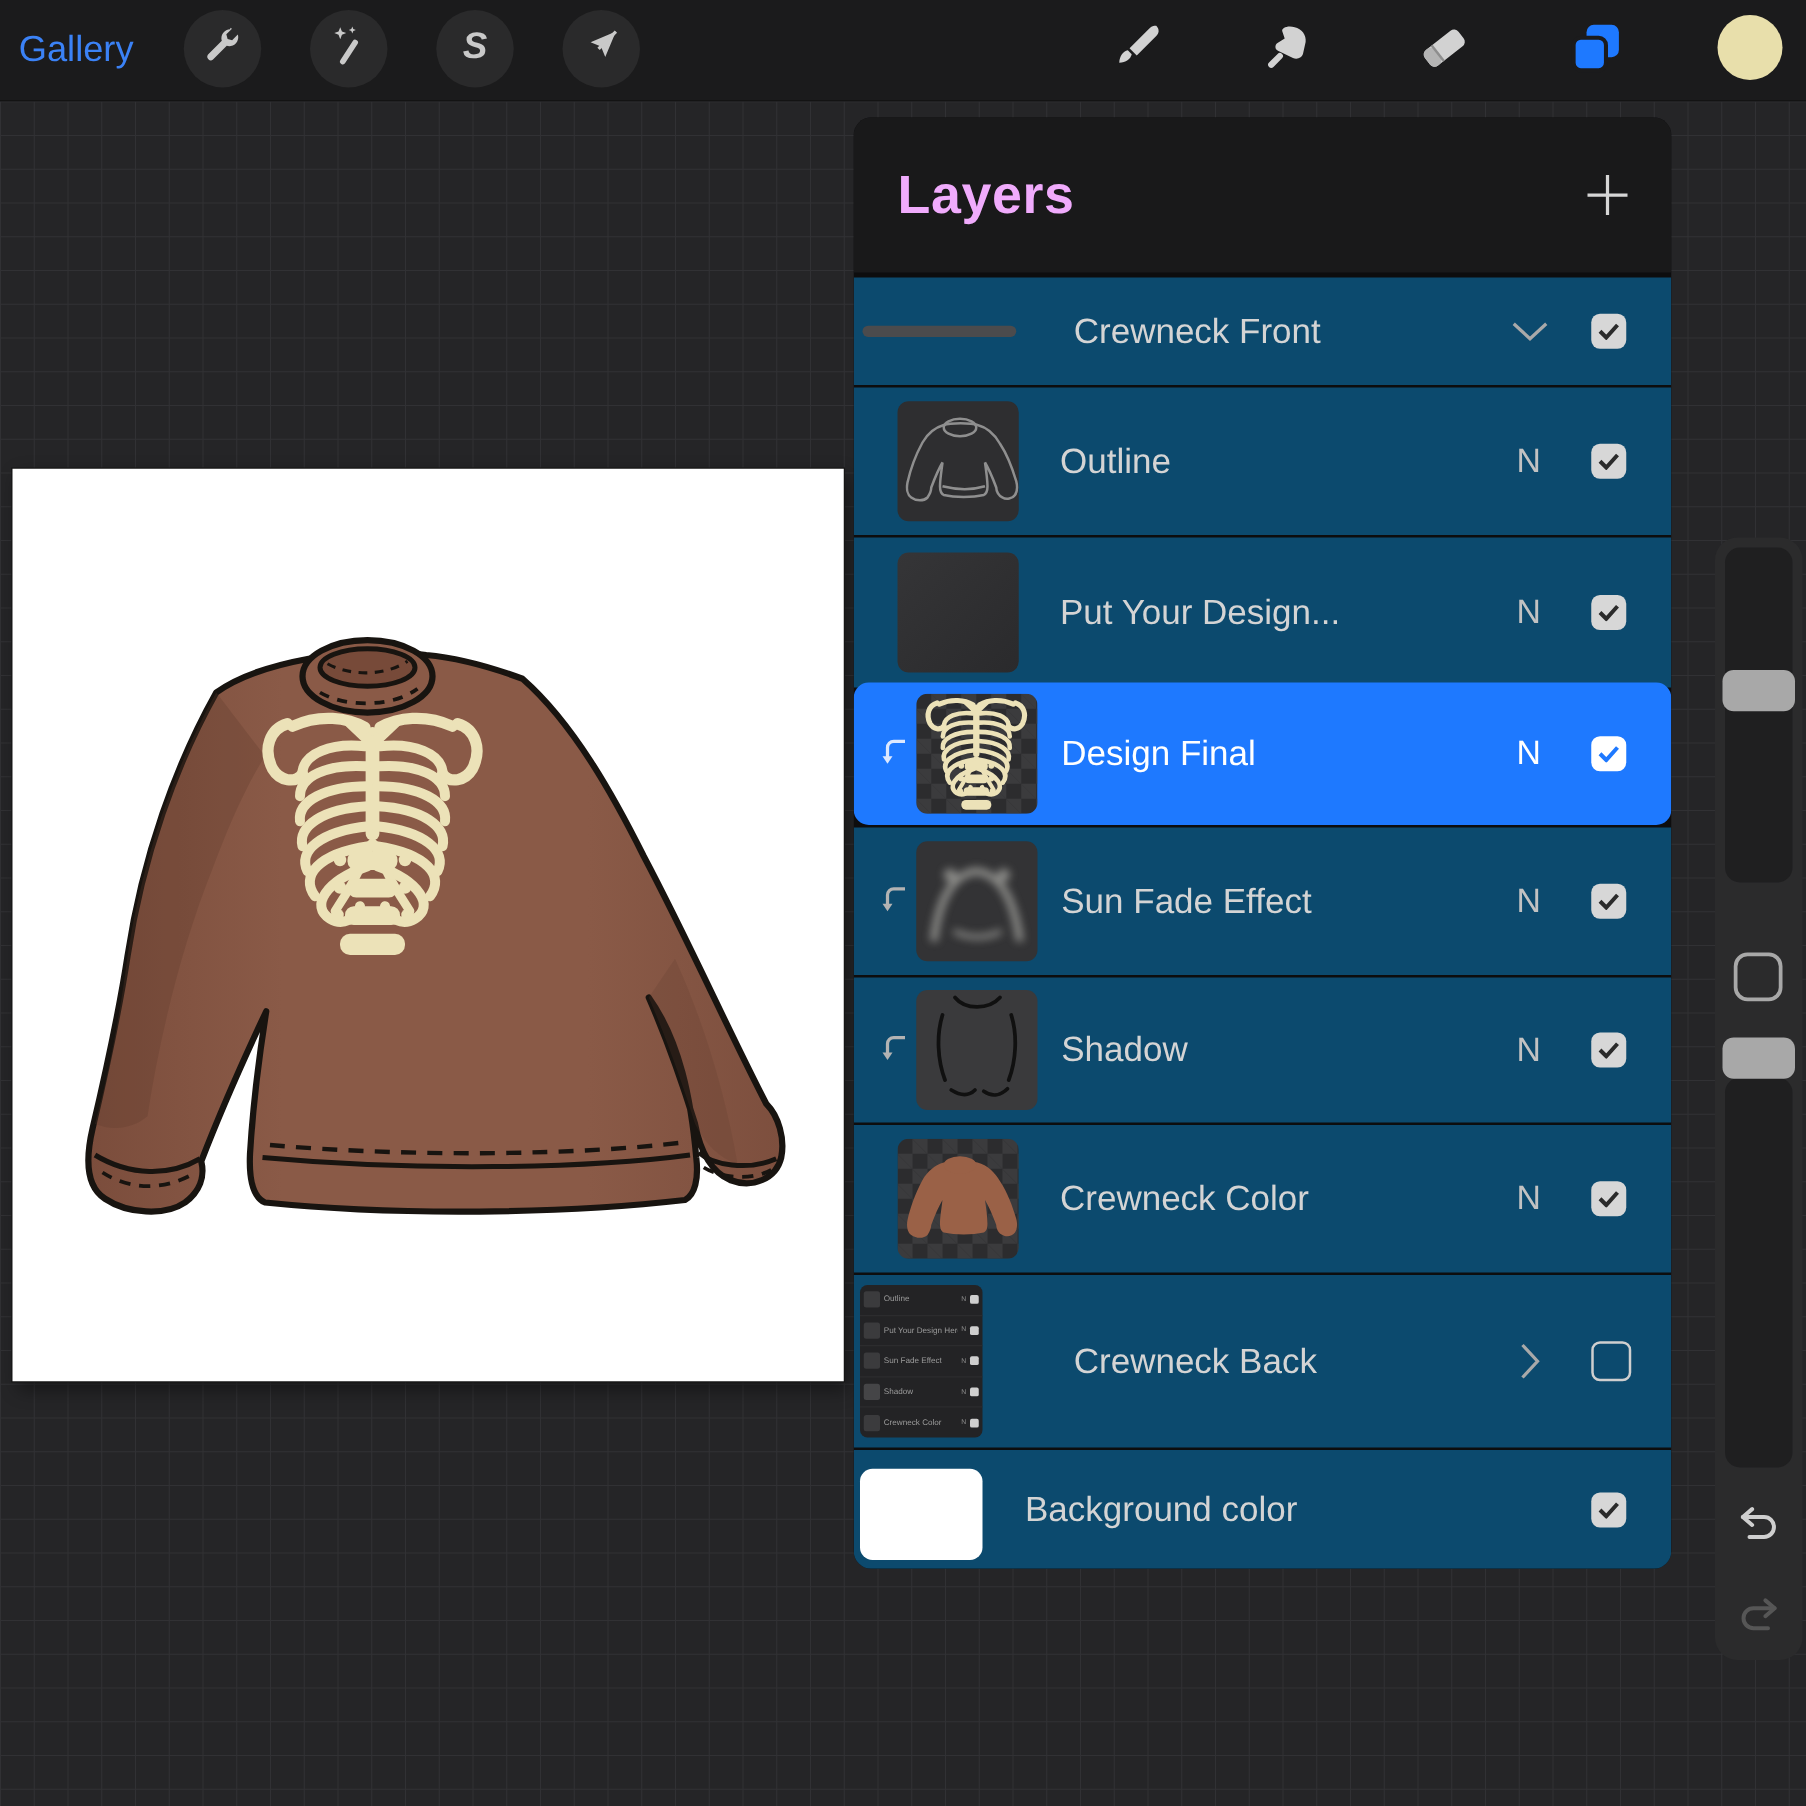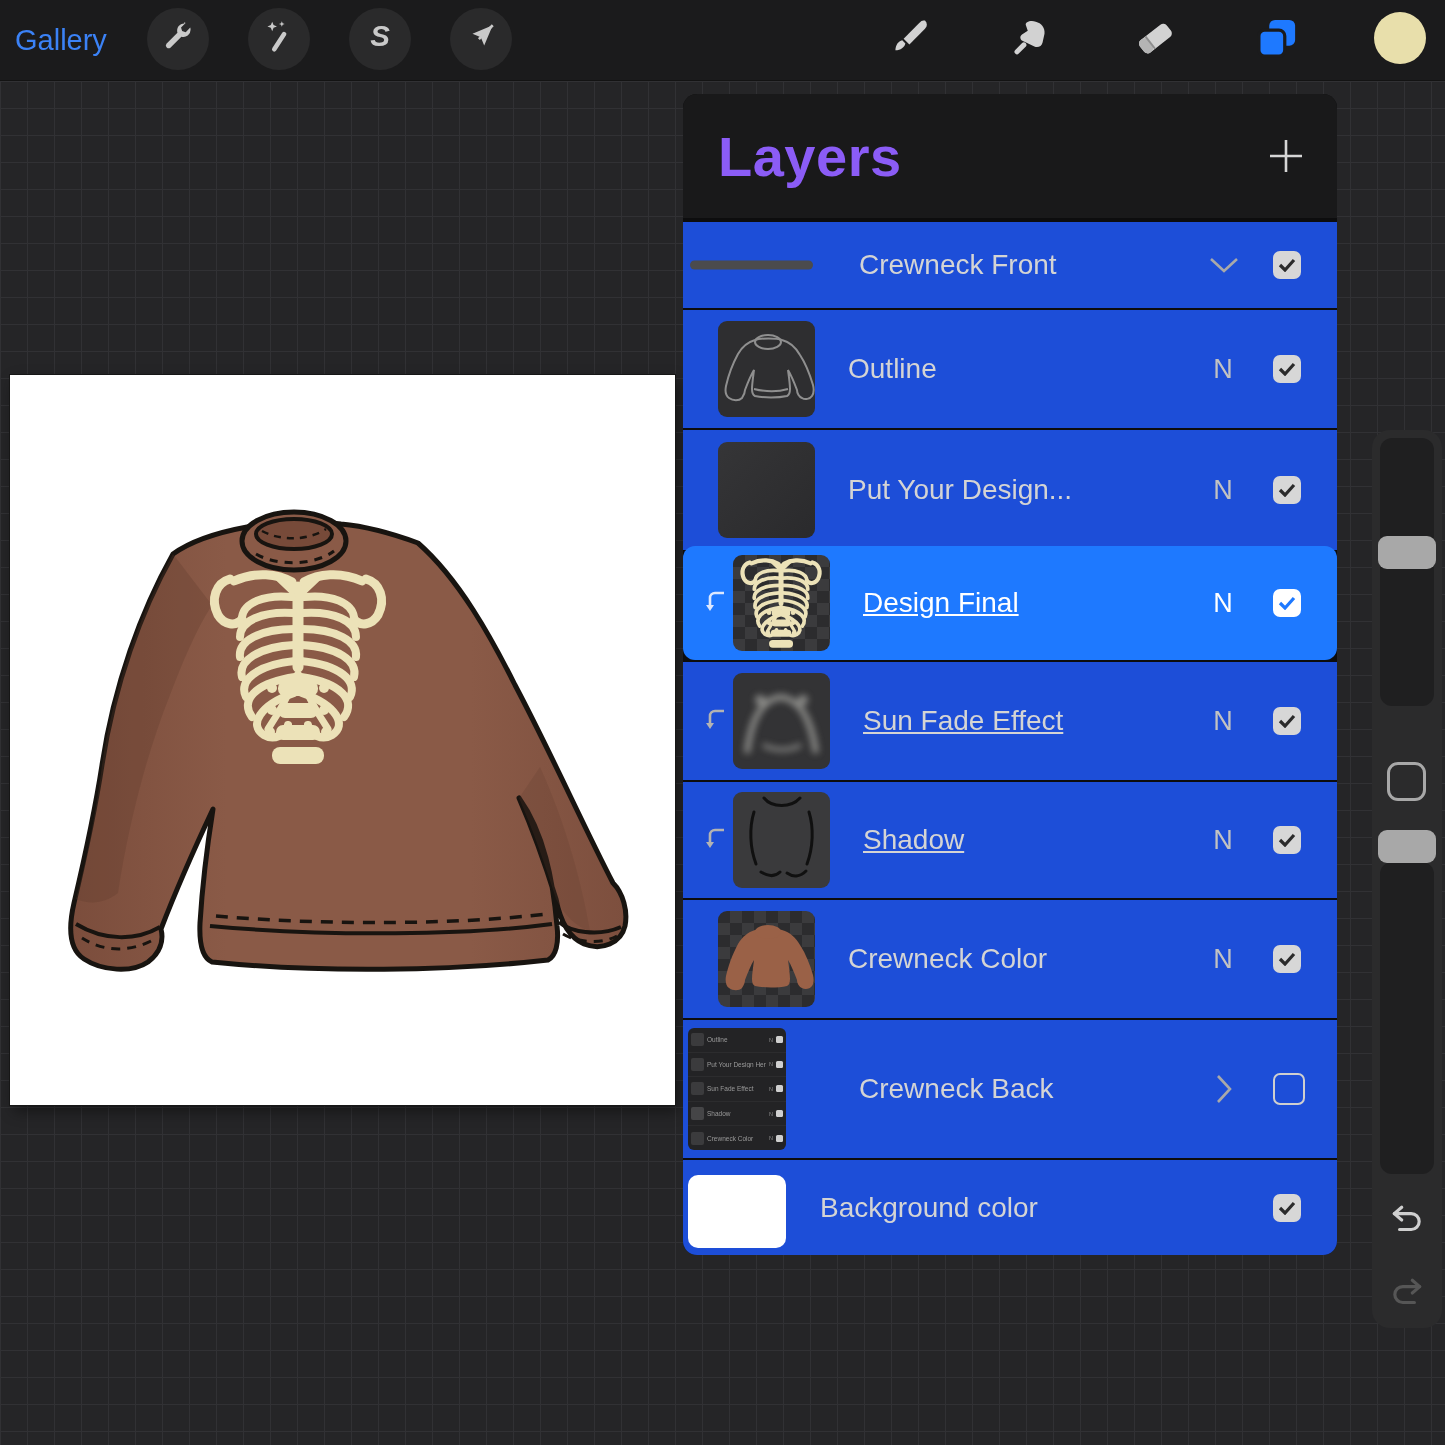--- a/index.html
+++ b/index.html
@@ -23,7 +23,7 @@
   
   .panel{position:absolute;left:683px;top:94px;width:654px;height:1161px;background:#0d0d0e;border-radius:14px;overflow:hidden;}
   .panel-h{position:absolute;left:0;top:0;width:654px;height:124px;background:#19191a;}
-  .panel-title{position:absolute;left:35px;top:0;height:124px;display:flex;align-items:center;font-size:56px;font-weight:bold;color:#8b5cf6;letter-spacing:.5px;}
+  .panel-title{position:absolute;left:35px;top:0;height:124px;display:flex;align-items:center;font-size:43px;font-weight:bold;color:#f0abfc;letter-spacing:.5px;}
   .plus{position:absolute;left:585px;top:44px;width:36px;height:36px;}
   .lrow{position:absolute;left:0;width:654px;background:#1d4ed8;}
   .lrow.selected{background:#1e79ff;border-radius:12px;}

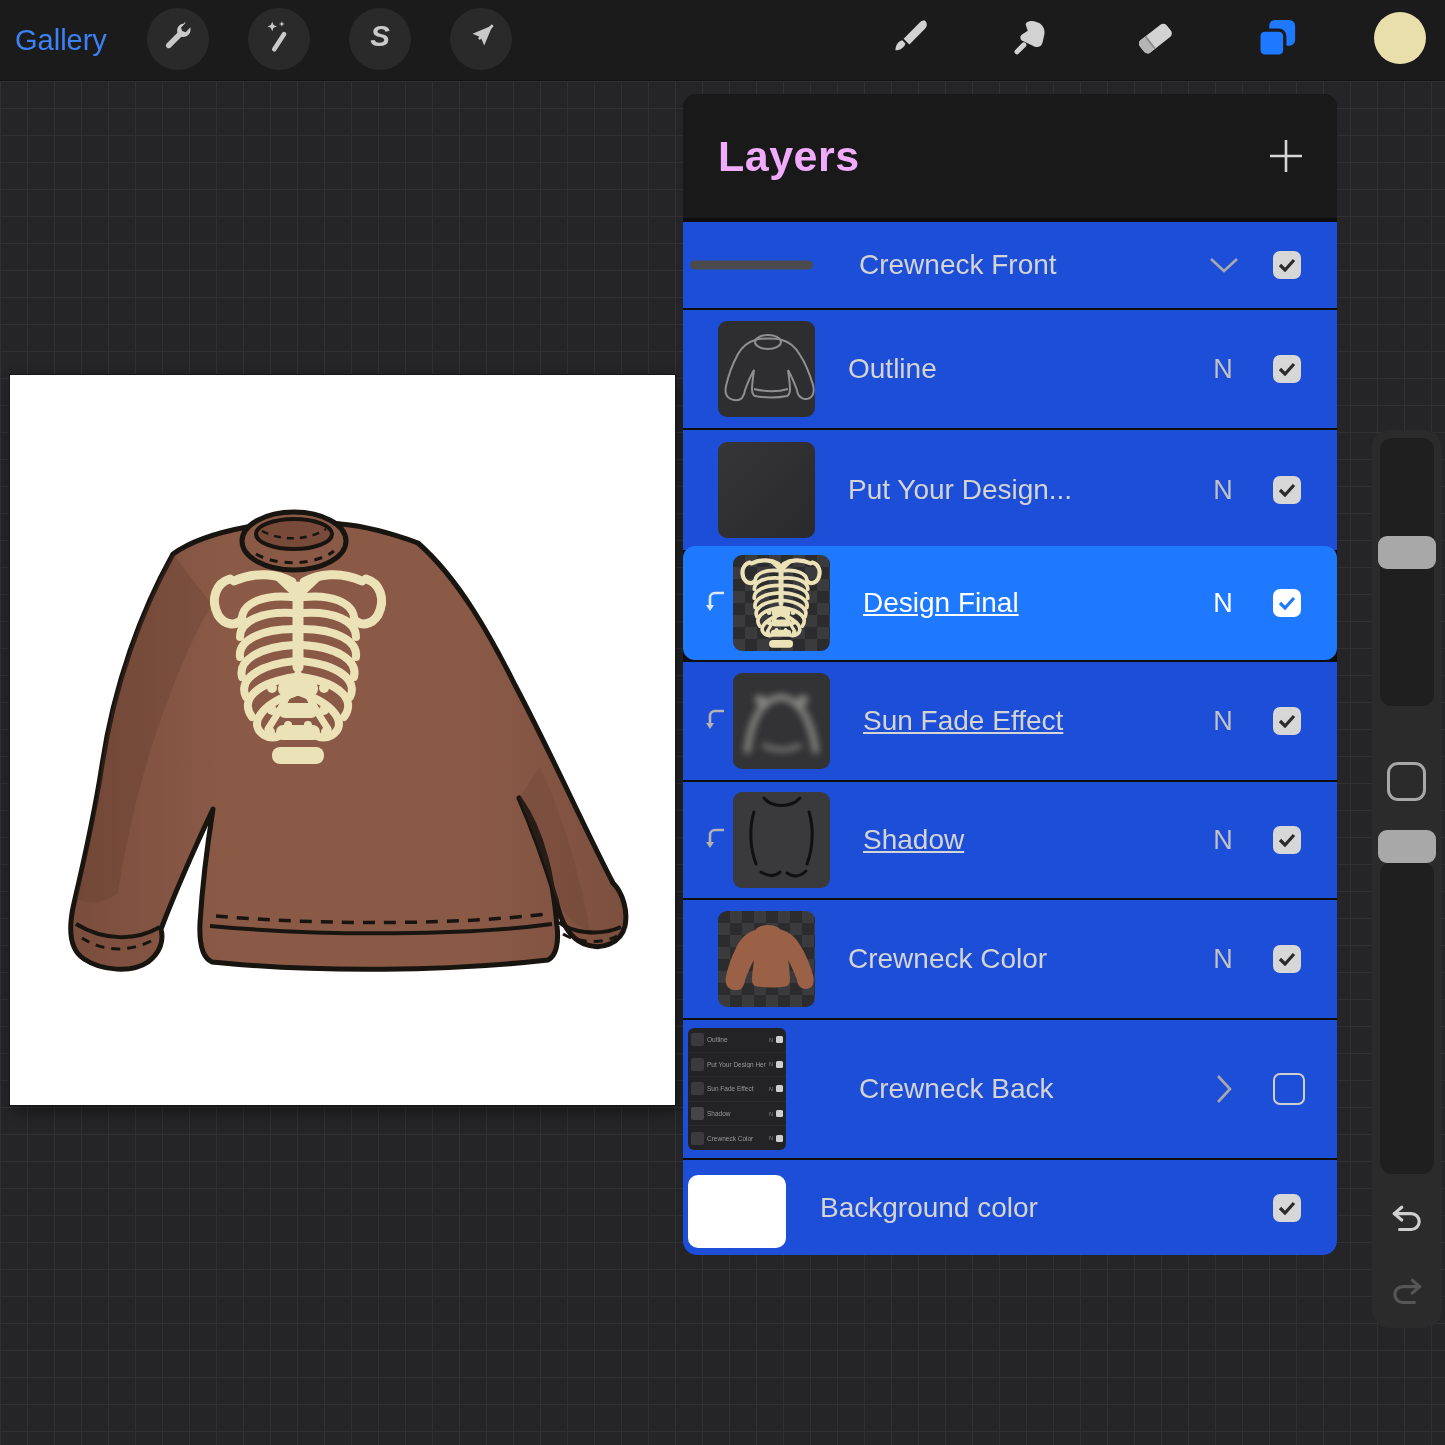--- a/index.html
+++ b/index.html
@@ -25,7 +25,7 @@
   .panel-h{position:absolute;left:0;top:0;width:654px;height:124px;background:#19191a;}
   .panel-title{position:absolute;left:35px;top:0;height:124px;display:flex;align-items:center;font-size:43px;font-weight:bold;color:#f0abfc;letter-spacing:.5px;}
   .plus{position:absolute;left:585px;top:44px;width:36px;height:36px;}
-  .lrow{position:absolute;left:0;width:654px;background:#1d4ed8;}
+  .lrow{position:absolute;left:0;width:654px;background:#0c4a6e;}
   .lrow.selected{background:#1e79ff;border-radius:12px;}
   .thumb{position:absolute;left:35px;top:50%;transform:translateY(-50%);width:97px;height:96px;border-radius:9px;overflow:hidden;background:#2e2e30;}
   .thumb.indent{left:50px;}

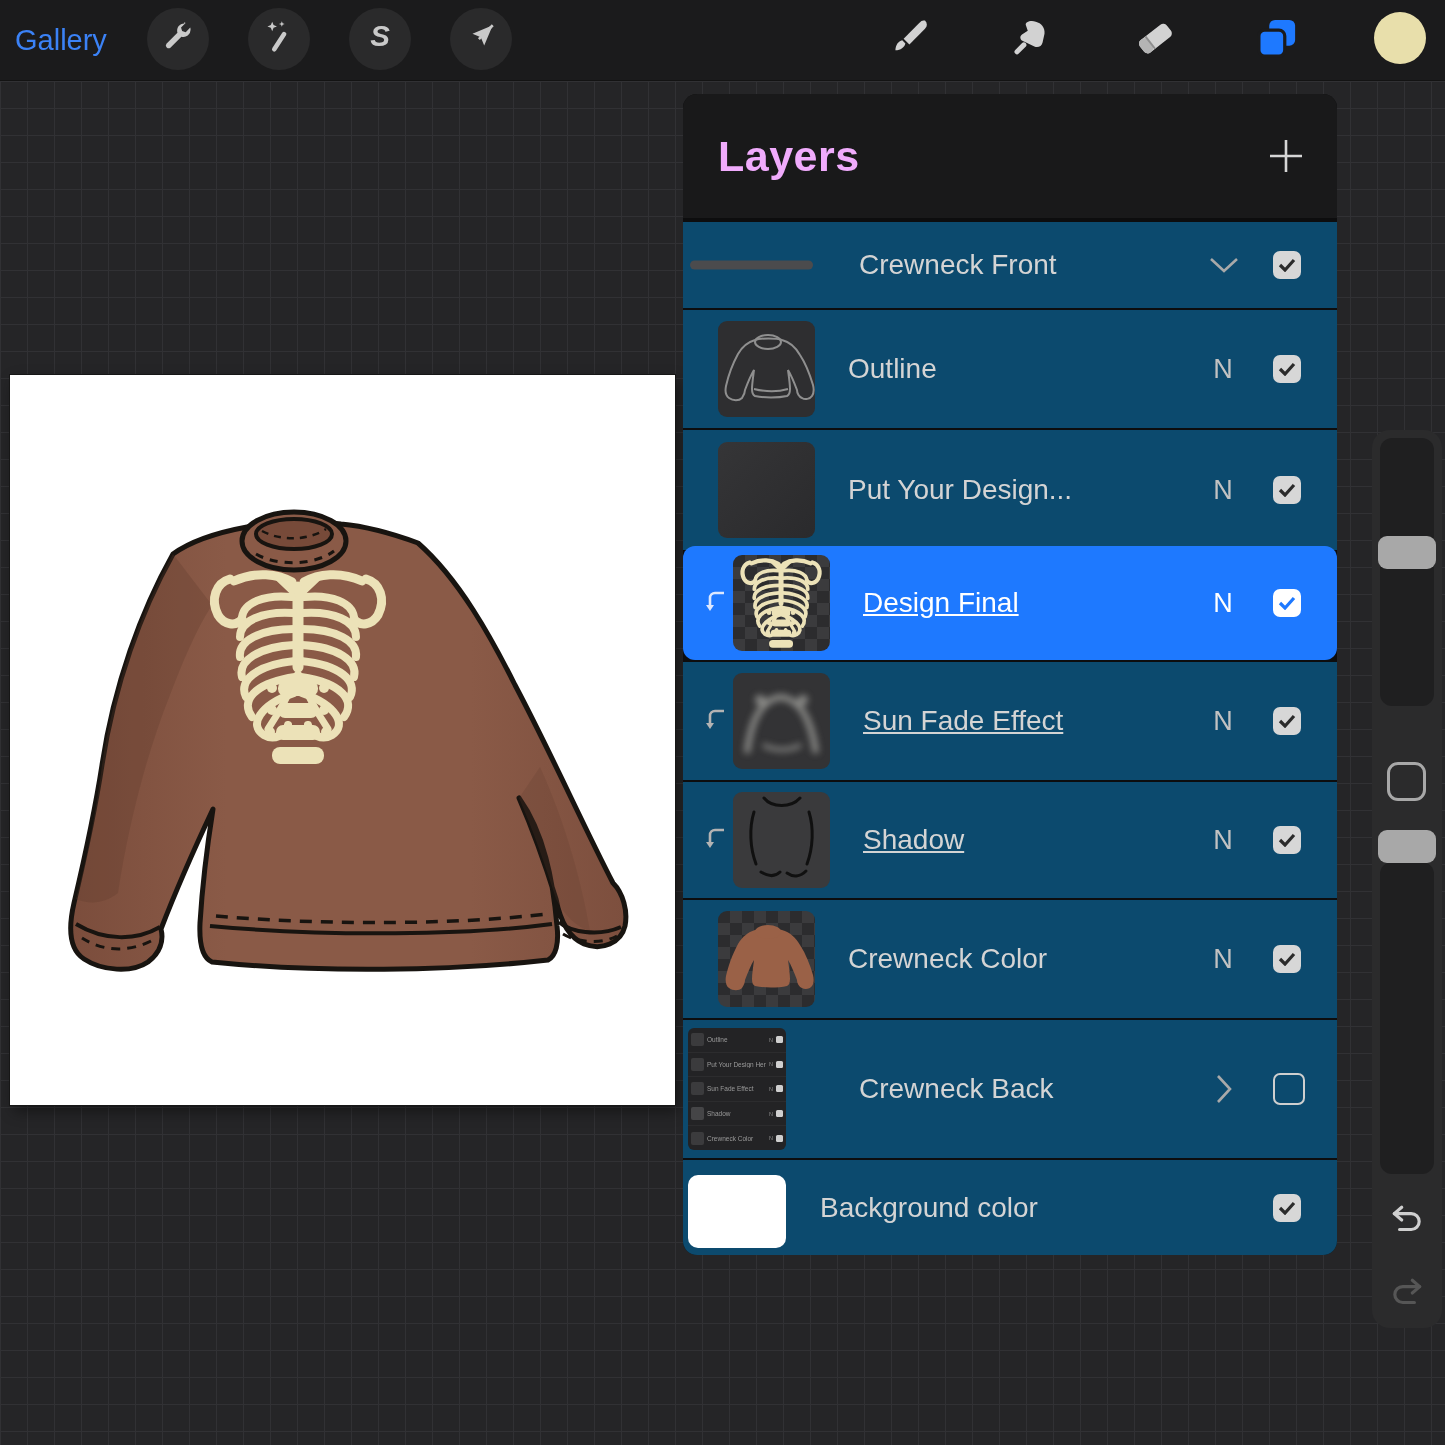--- a/index.html
+++ b/index.html
@@ -37,7 +37,7 @@
     background-position:0 0,12px 12px;background-size:24px 24px;}
   .groupline{position:absolute;left:7px;top:50%;transform:translateY(-50%);width:123px;height:9px;border-radius:5px;background:#4b4b4d;}
   .lname{position:absolute;left:165px;top:50%;transform:translateY(-50%);font-size:28px;color:#d4d4d4;white-space:nowrap;}
-  .lname.indent{left:180px;text-decoration:underline;}
+  .lname.indent{left:166px;}
   .lname.group{left:176px;}
   .lname.bgc{left:137px;}
   .selected .lname,.selected .blend{color:#ffffff;}

